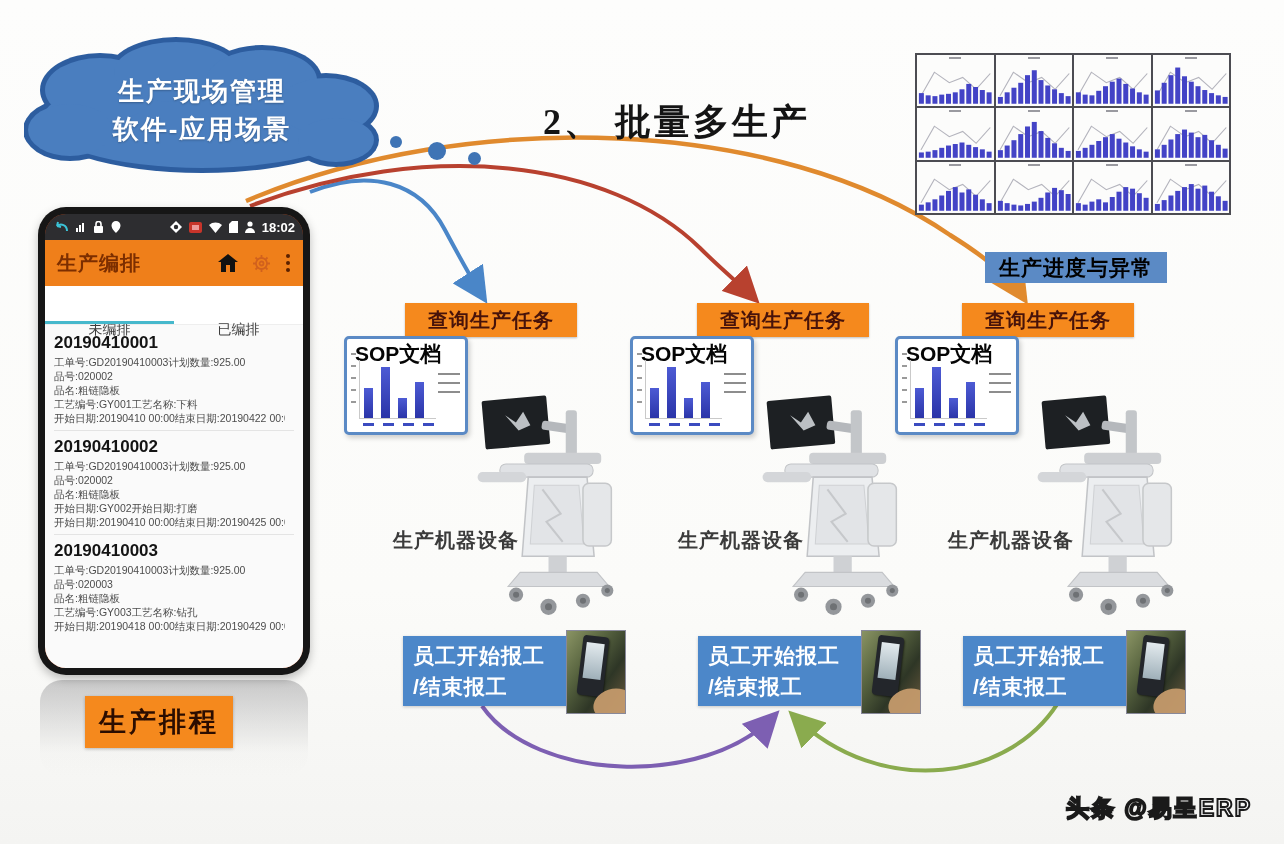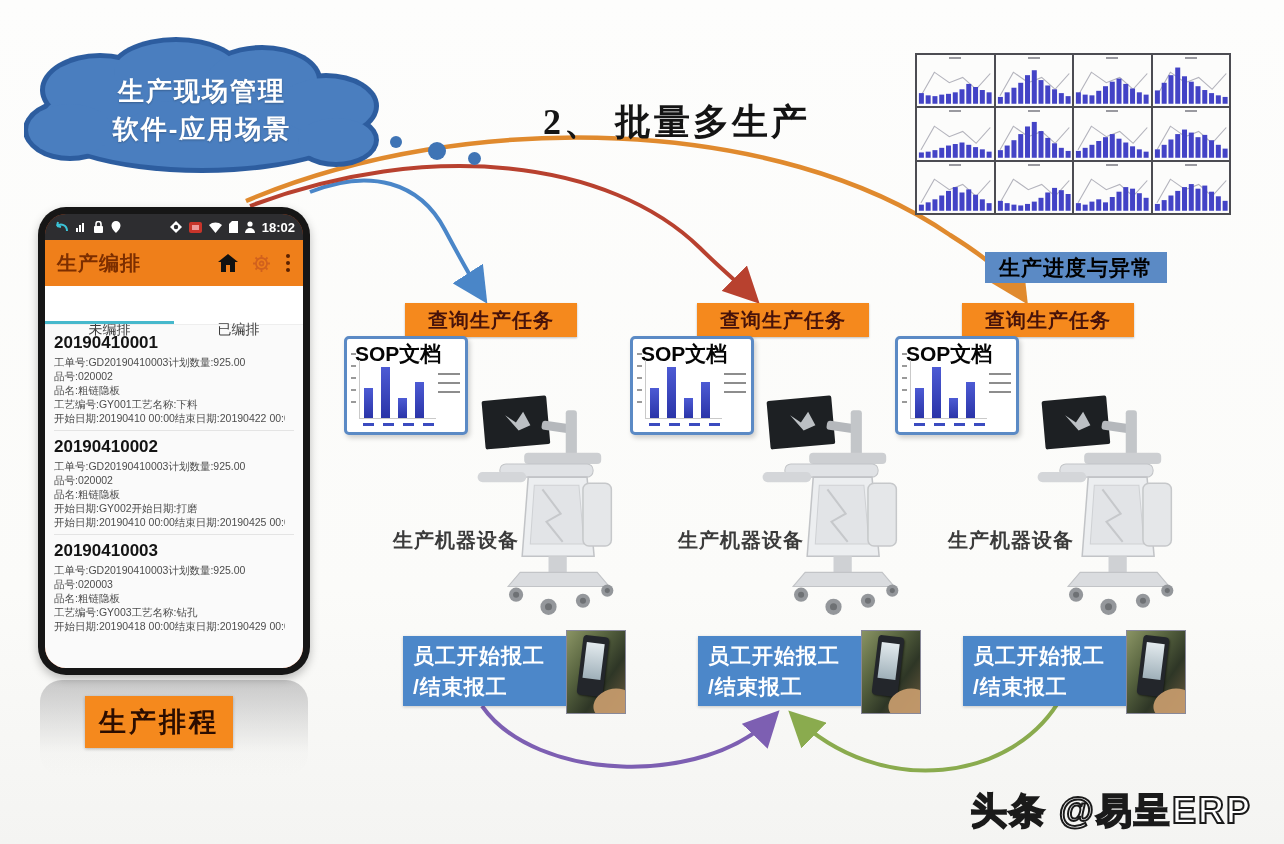--- a/index.html
+++ b/index.html
@@ -89,7 +89,7 @@
         border-radius:50%;transform:rotate(-18deg);opacity:.95;}
 
   
-  #watermark{right:32px;bottom:8px;font-size:36px;font-weight:bold;letter-spacing:2px;z-index:5;
+  #watermark{right:32px;bottom:20px;font-size:23px;font-weight:bold;letter-spacing:2px;z-index:5;
         color:#fff;-webkit-text-stroke:2px #1a1a1a;}
 
   #arrows{left:0;top:0;width:1284px;height:844px;z-index:2;pointer-events:none;}

